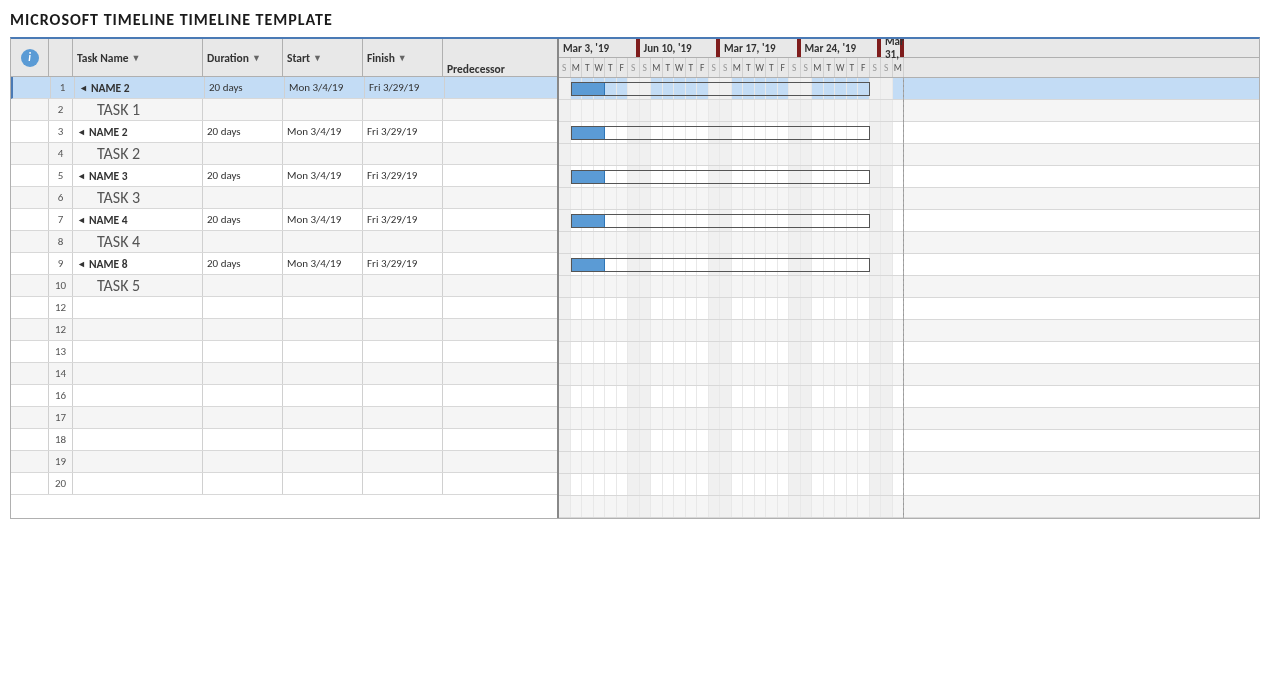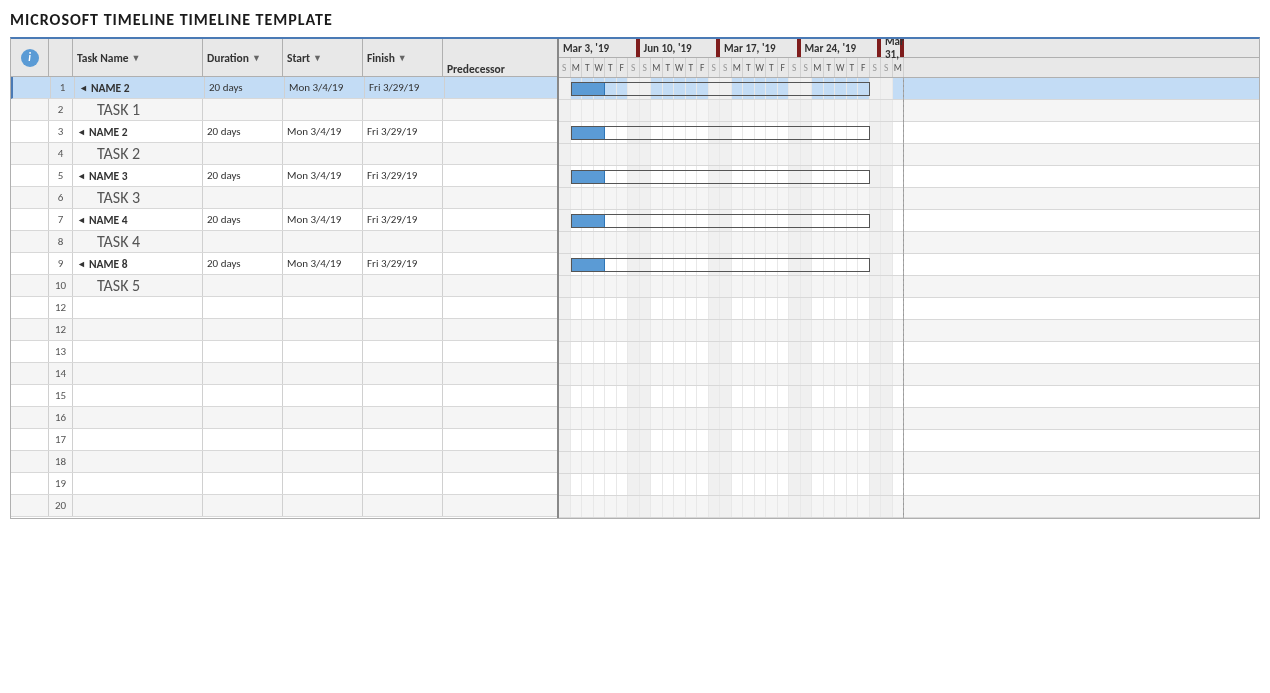--- a/index.html
+++ b/index.html
@@ -386,15 +386,6 @@
           <div class="tr">
             <div class="td-info td-cell"></div>
             <div class="td-rownum">14</div>
-            <div class="td-cell td-task"></div>
-            <div class="td-cell td-duration"></div>
-            <div class="td-cell td-start"></div>
-            <div class="td-cell td-finish"></div>
-            <div class="td-cell td-pred"></div>
-          </div>
-          <div class="tr">
-            <div class="td-info td-cell"></div>
-            <div class="td-rownum">15</div>
             <div class="td-cell td-task"></div>
             <div class="td-cell td-duration"></div>
             <div class="td-cell td-start"></div>

